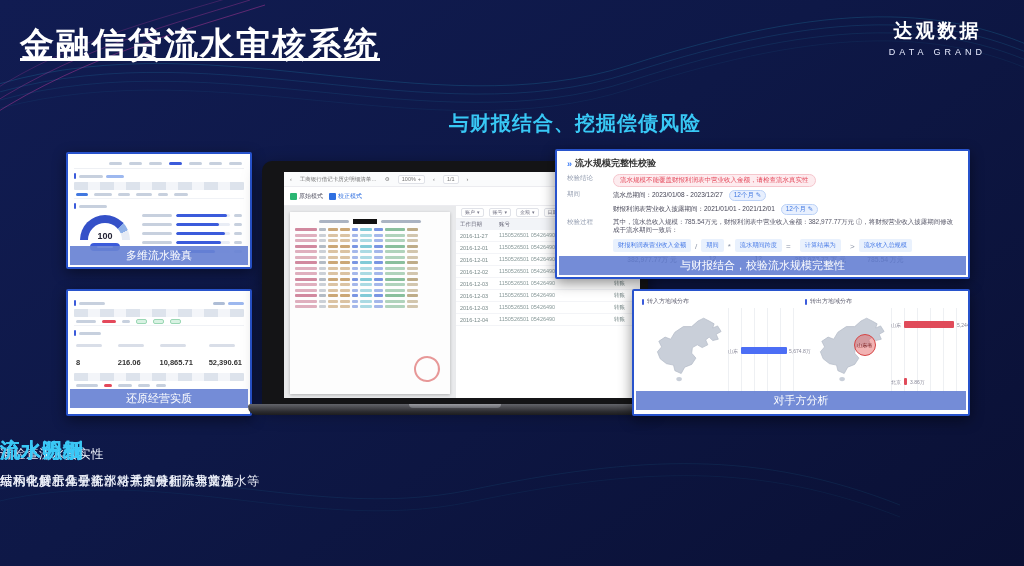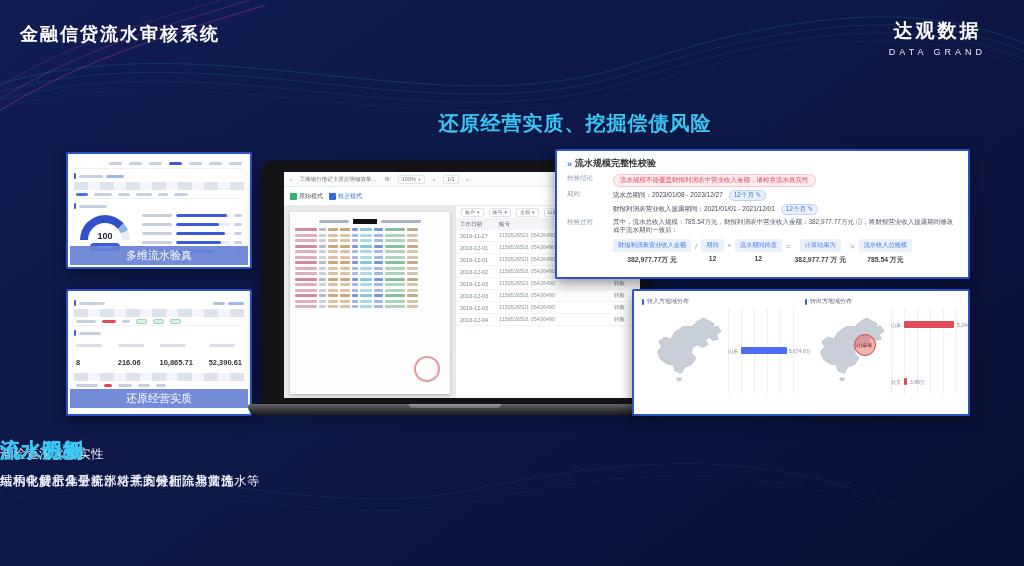--- a/index.html
+++ b/index.html
@@ -9,7 +9,7 @@
   .waves{position:absolute;inset:0;pointer-events:none;}
 
   
-  .page-title{position:absolute;left:20px;top:22px;color:#fff;font-size:18px;font-weight:bold;letter-spacing:2px;}
+  .page-title{position:absolute;left:20px;top:22px;color:#fff;font-size:34px;font-weight:bold;letter-spacing:2px;text-decoration:underline;}
   .logo{position:absolute;right:38px;top:18px;text-align:center;color:#fff;}
   .logo-cn{font-size:19px;font-weight:bold;letter-spacing:3px;}
   .logo-en{font-size:9px;letter-spacing:4px;margin-top:3px;color:#e8ecff;}

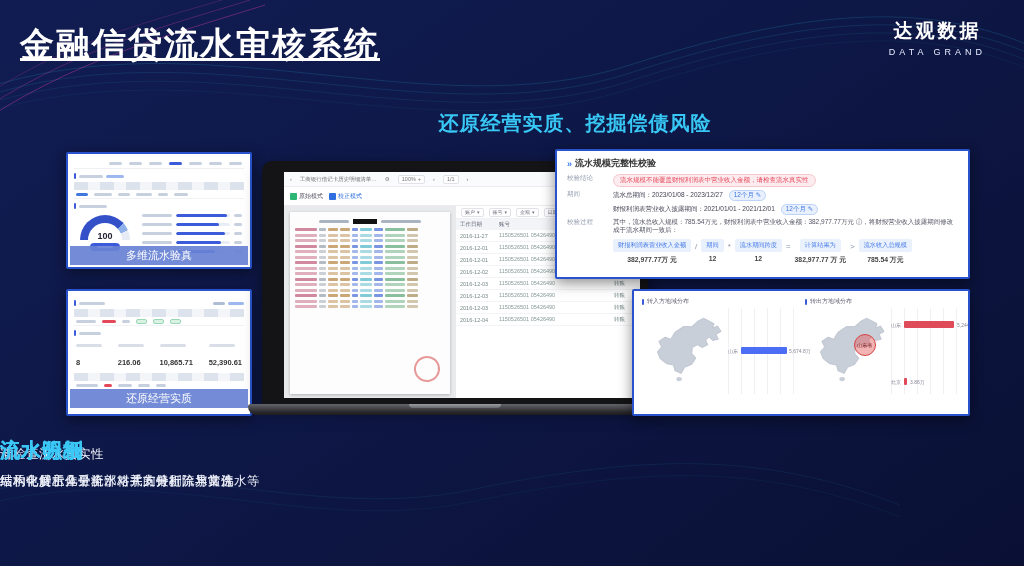--- a/index.html
+++ b/index.html
@@ -150,7 +150,7 @@
     <div class="logo-cn">达观数据</div>
     <div class="logo-en">DATA GRAND</div>
   </div>
-  <div class="tagline">还原经营实质、挖掘偿债风险</div>
+  <div class="tagline">与财报结合、挖掘偿债风险</div>
 
   <div class="panel" id="card-report">
     <div class="mini-nav">

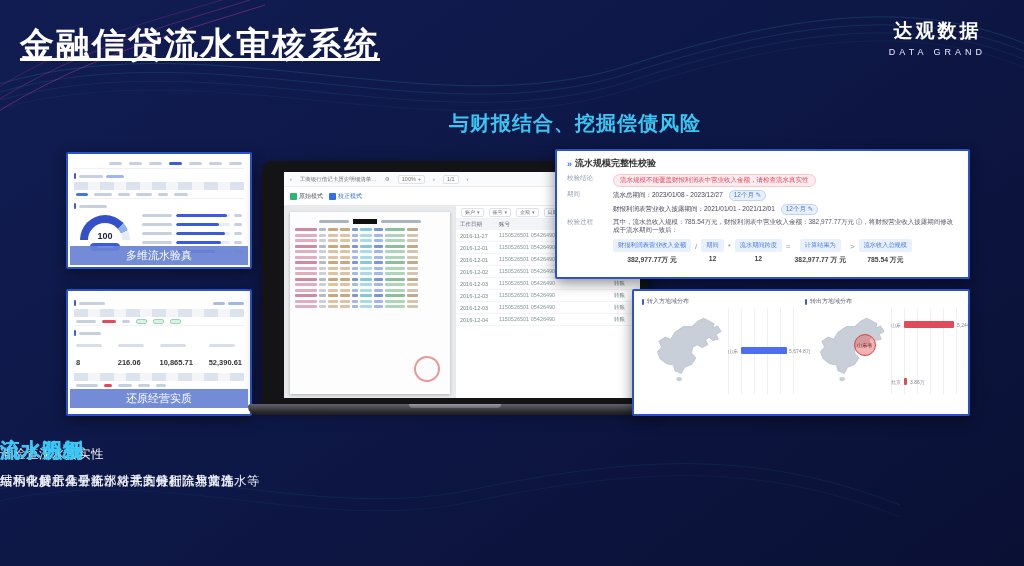--- a/index.html
+++ b/index.html
@@ -605,6 +605,7 @@
           <span class="f-val">785.54 万元</span>
         </span>
     </div>
+    <div class="caption-bar" style="bottom:2px">与财报结合，校验流水规模完整性</div>
   </div>
 
   <div class="panel" id="panel-counter">

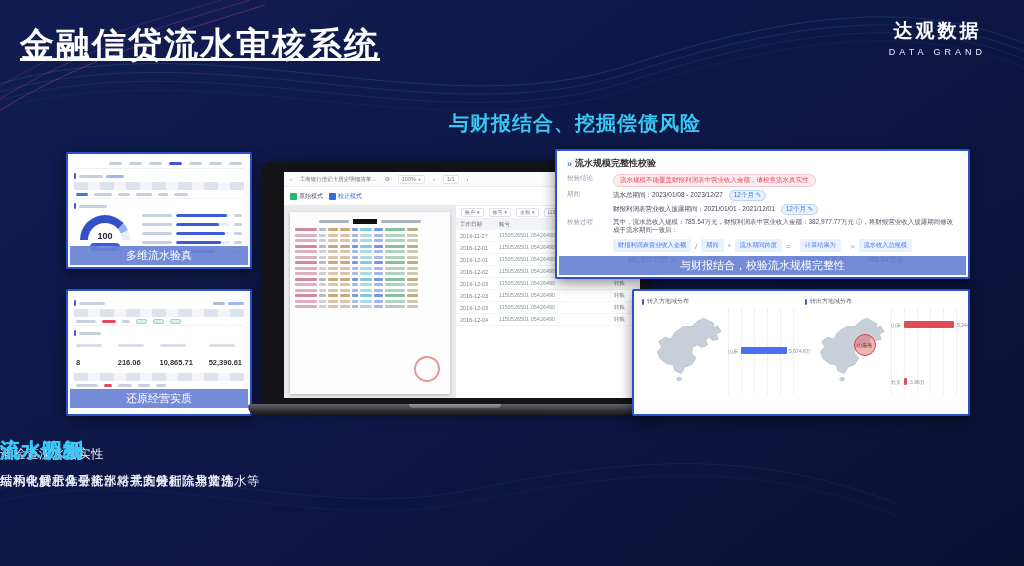--- a/index.html
+++ b/index.html
@@ -651,6 +651,7 @@
         </div>
       </div>
     </div>
+    <div class="caption-bar" style="bottom:4px">对手方分析</div>
   </div>
 
   <div class="feature">

